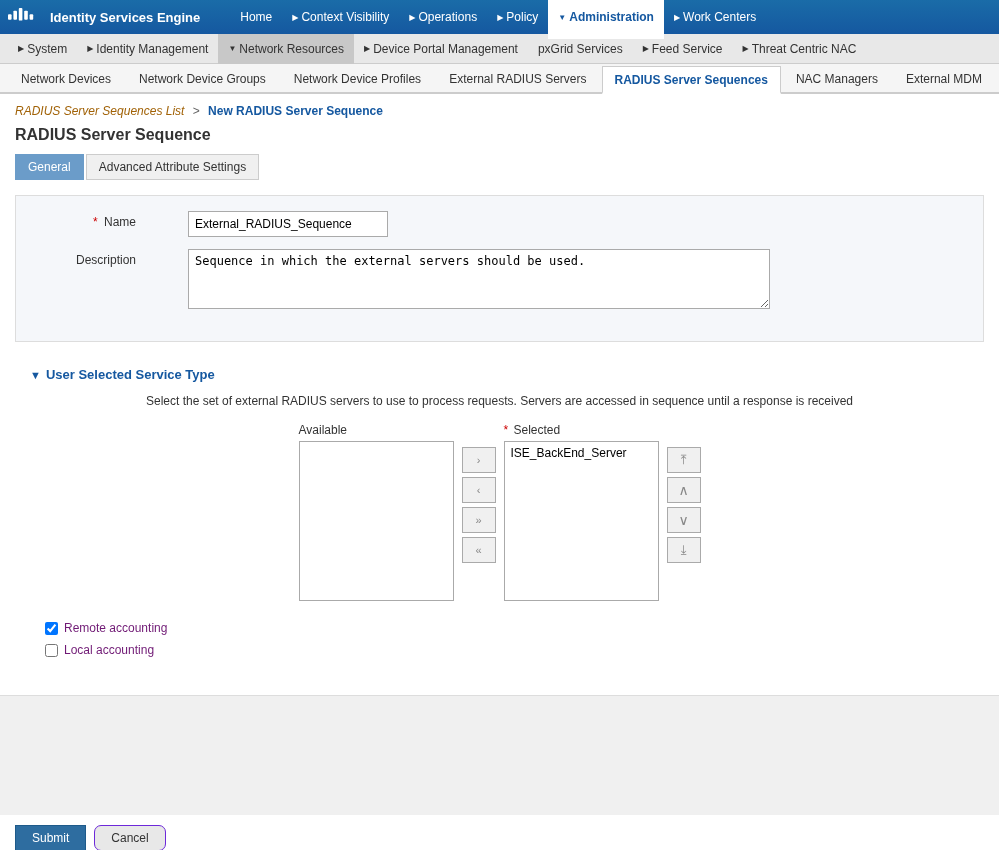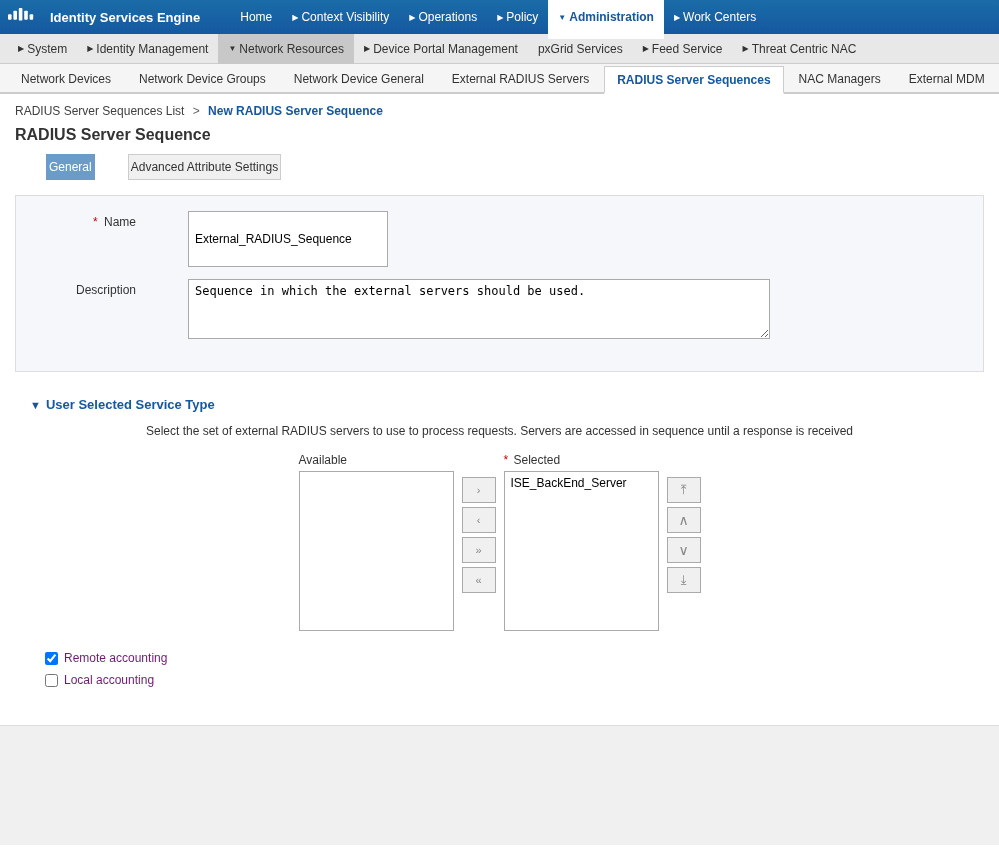--- a/index.html
+++ b/index.html
@@ -428,7 +428,7 @@
     <span>Network Device Groups</span>
   </div>
   <div class="third-nav-item">
-    <span>Network Device General</span>
+    <span>Network Device Profiles</span>
   </div>
   <div class="third-nav-item">
     <span>External RADIUS Servers</span>

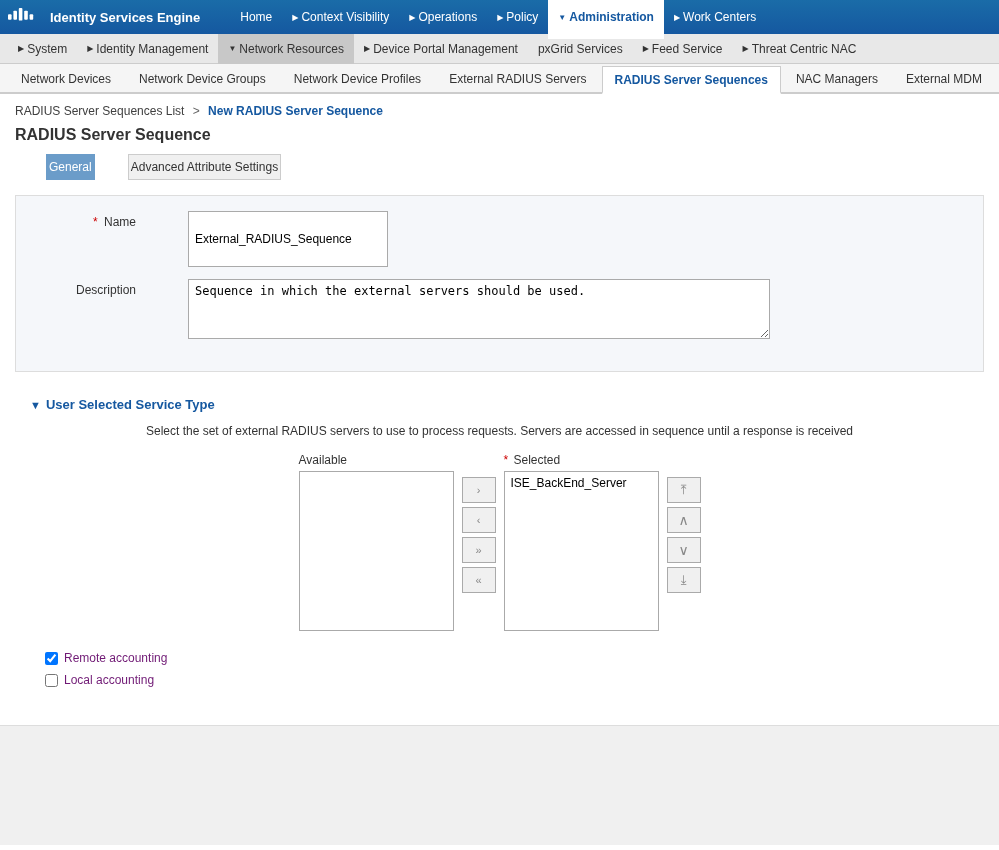--- a/index.html
+++ b/index.html
@@ -125,7 +125,7 @@
       font-size: 12px;
       margin-bottom: 8px;
     }
-    .breadcrumb a { color: #404040; text-decoration: none; }
+    .breadcrumb a { color: #a16207; text-decoration: none; font-style: italic; }
     .breadcrumb .separator { color: #666; margin: 0 5px; }
     .breadcrumb .current { color: #1558a0; font-weight: bold; }
 

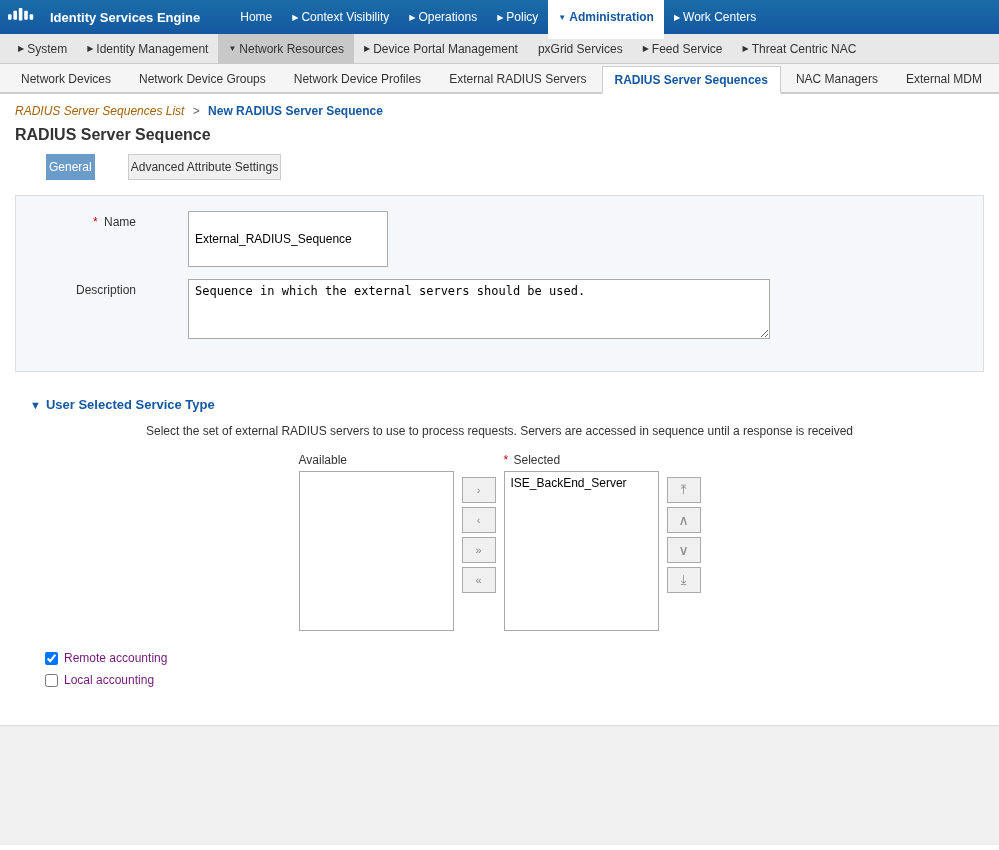--- a/index.html
+++ b/index.html
@@ -144,12 +144,11 @@
       margin-bottom: 15px;
     }
     .form-tab {
-      padding: 5px 2px;
+      padding: 5px 12px;
       font-size: 12px;
       cursor: pointer;
       border: 1px solid #ccc;
       margin-right: 2px;
-      margin-left: 31px;
     }
     .form-tab.active {
       background: #6b9cc9;

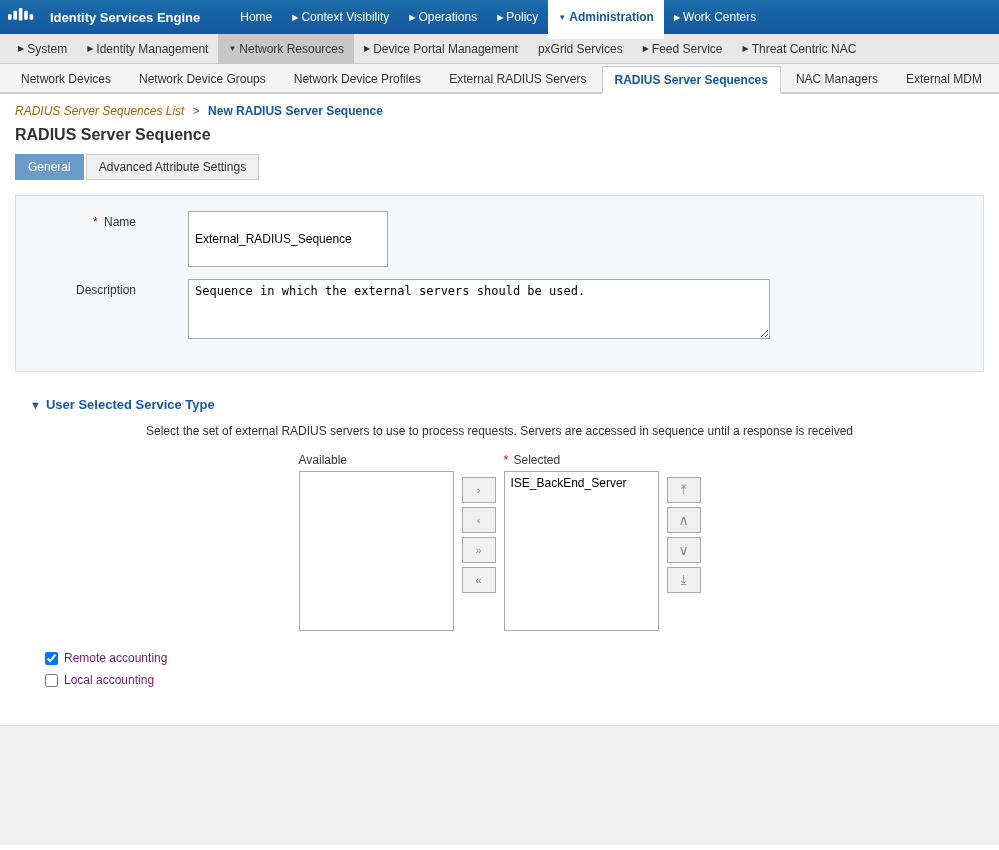--- a/index.html
+++ b/index.html
@@ -187,7 +187,7 @@
     }
     .form-input {
       border: 1px solid #aaa;
-      padding: 20px 6px;
+      padding: 5px 6px;
       font-size: 12px;
       width: 200px;
     }

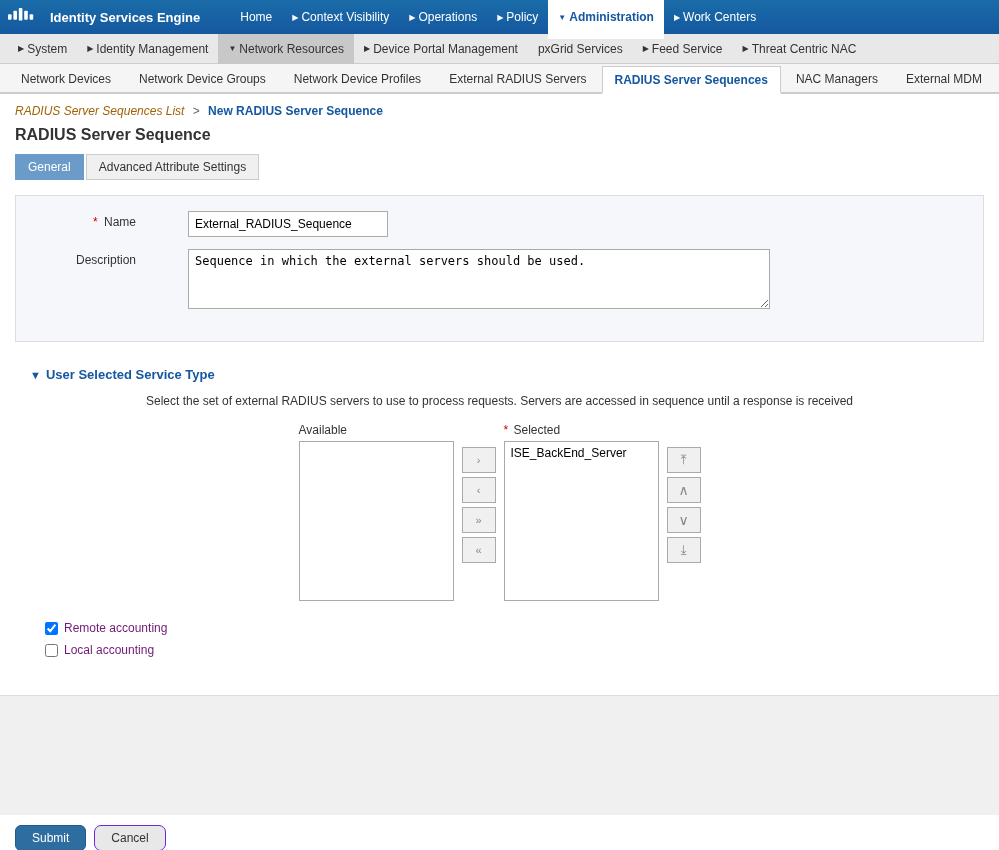--- a/index.html
+++ b/index.html
@@ -336,7 +336,7 @@
       padding: 5px 16px;
       font-size: 12px;
       cursor: pointer;
-      border-radius: 6px;
+      border-radius: 0;
     }
     .btn-cancel {
       background: #e8e8e8;

